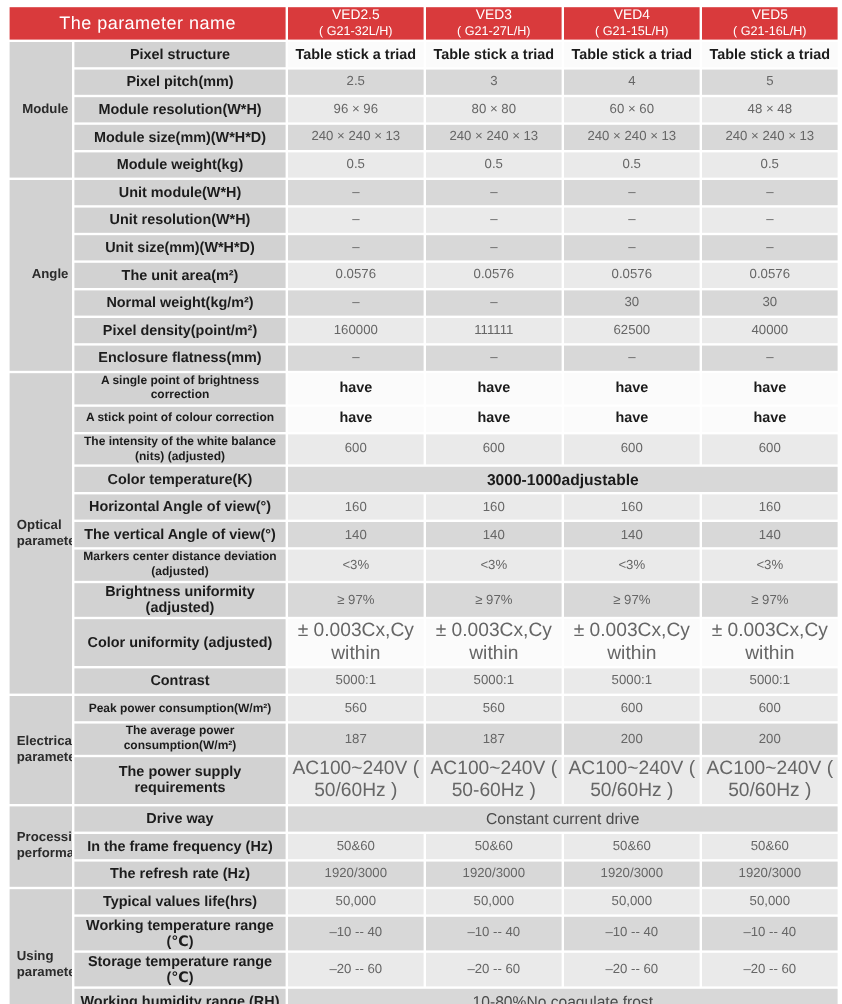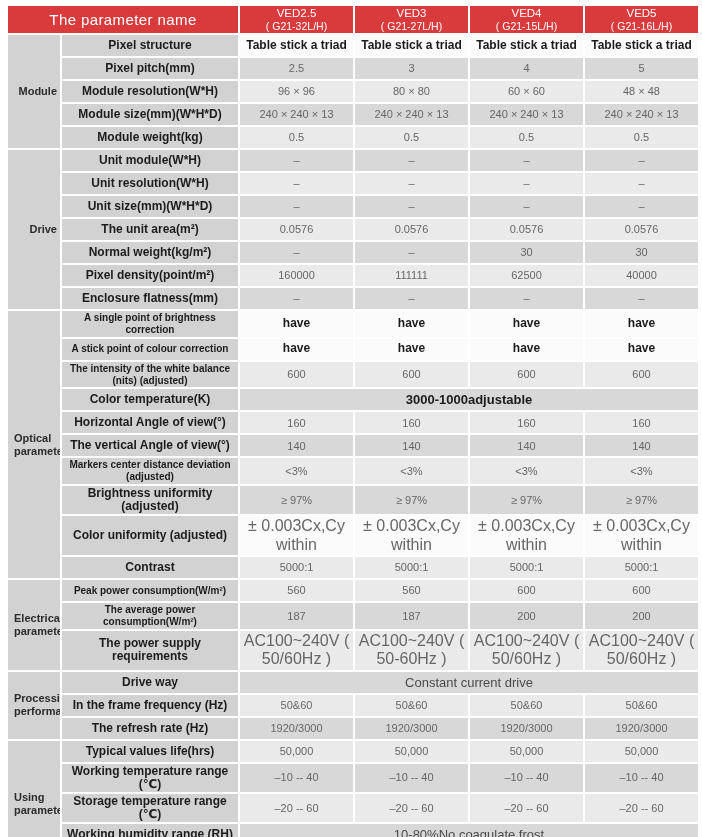--- a/index.html
+++ b/index.html
@@ -115,7 +115,7 @@
         <td class="val sl">0.5</td>
       </tr>
       <tr>
-        <td class="group" rowspan="7">Drive</td>
+        <td class="group" rowspan="7">Angle</td>
         <td class="param">Unit module(W*H)</td>
         <td class="val sd">–</td>
         <td class="val sd">–</td>

